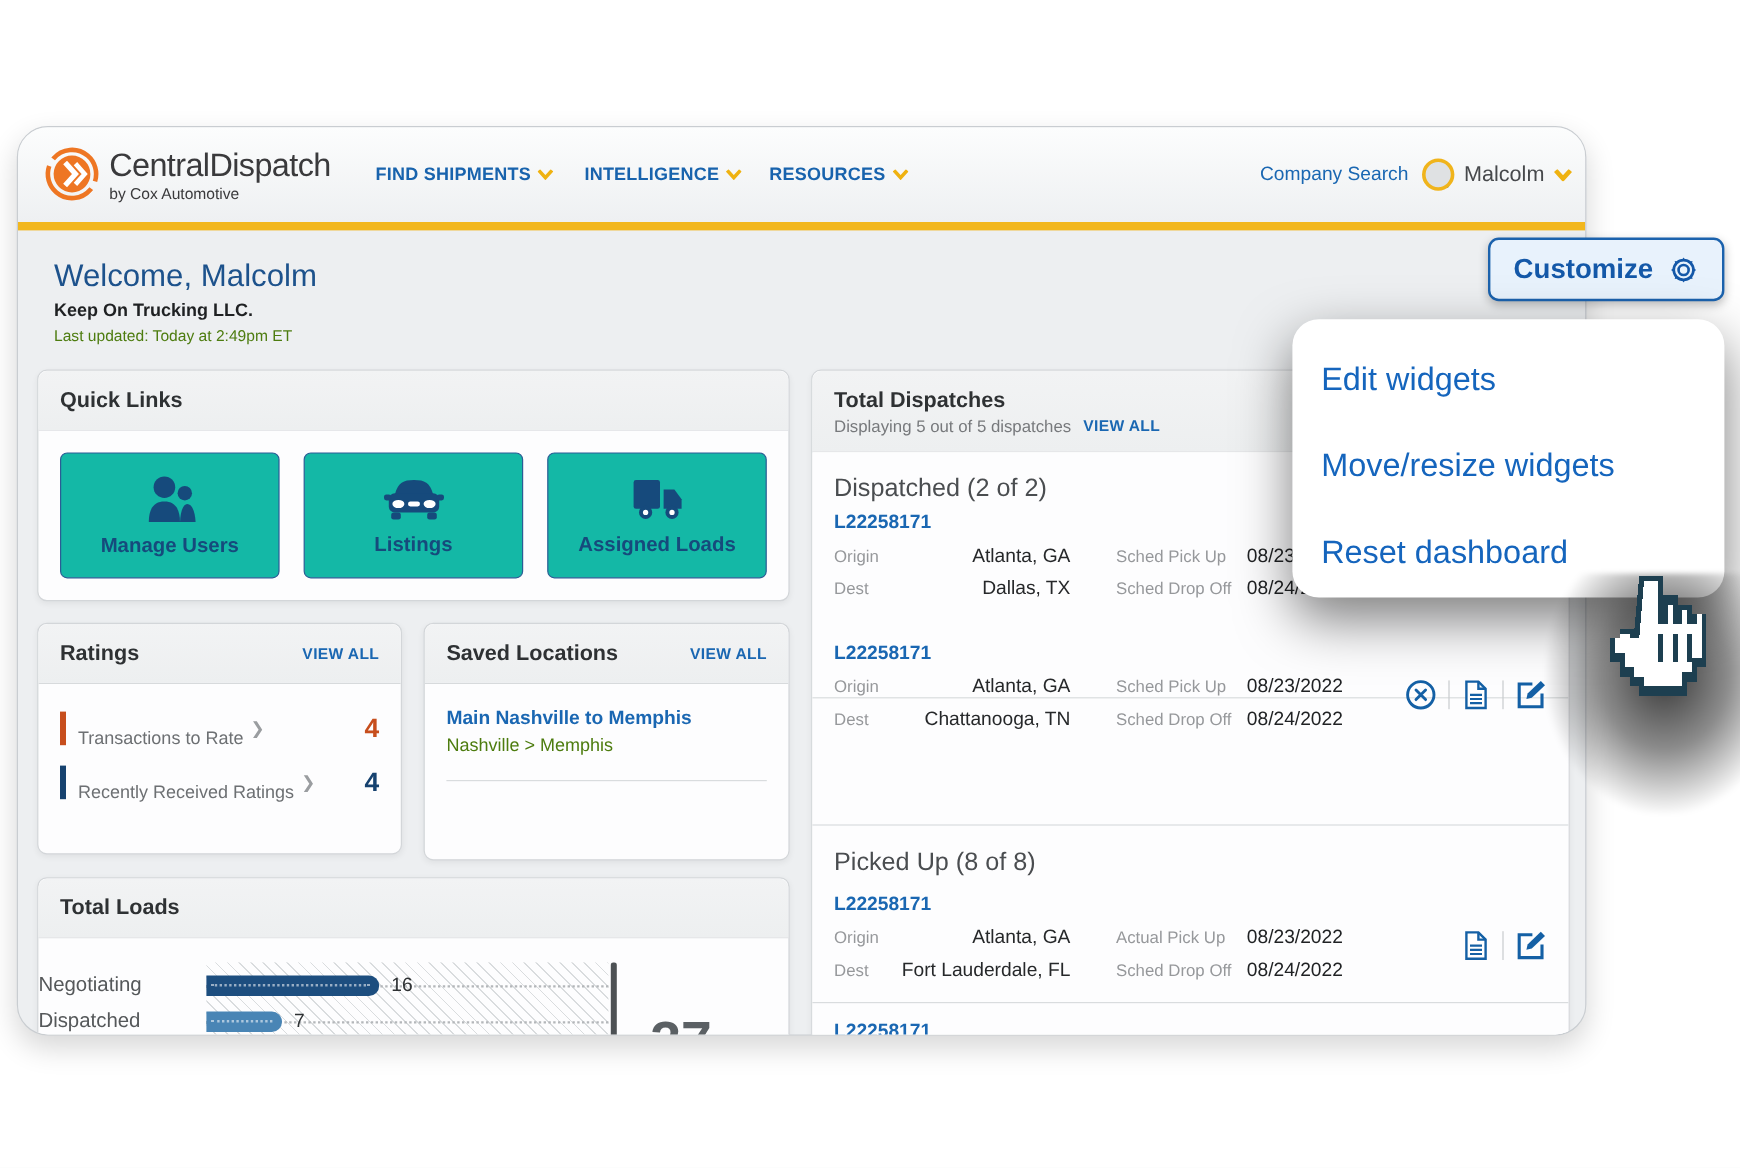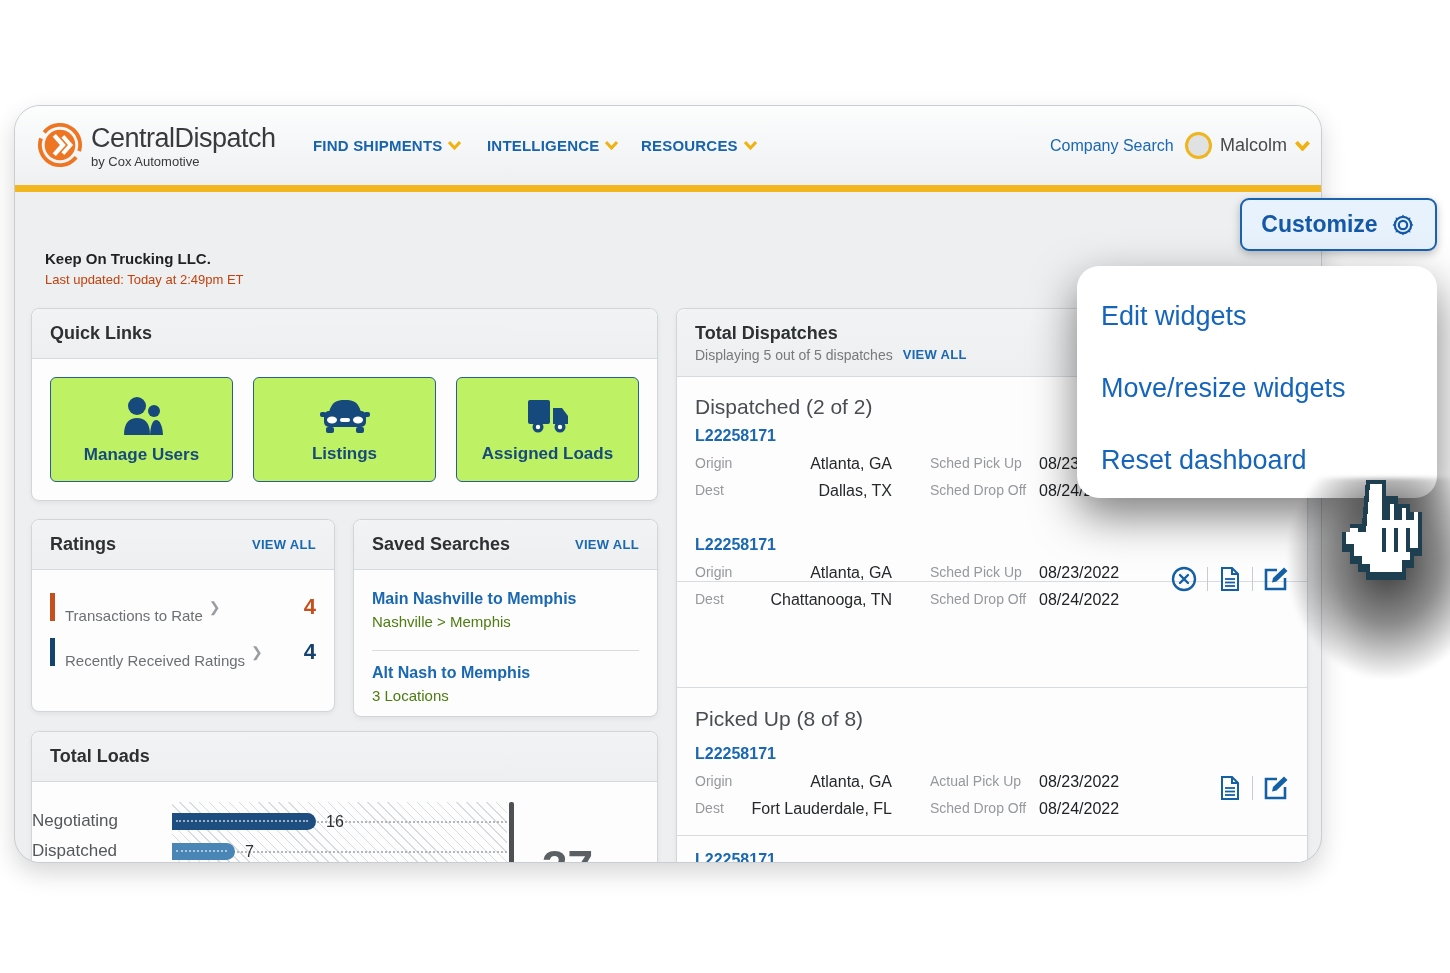--- a/index.html
+++ b/index.html
@@ -173,6 +173,7 @@
     </div>
     <div class="yellowbar"></div>
 
+    <div class="welcome-title">Welcome, Malcolm</div>
     <div class="welcome-co">Keep On Trucking LLC.</div>
     <div class="welcome-upd">Last updated: Today at 2:49pm ET</div>
 

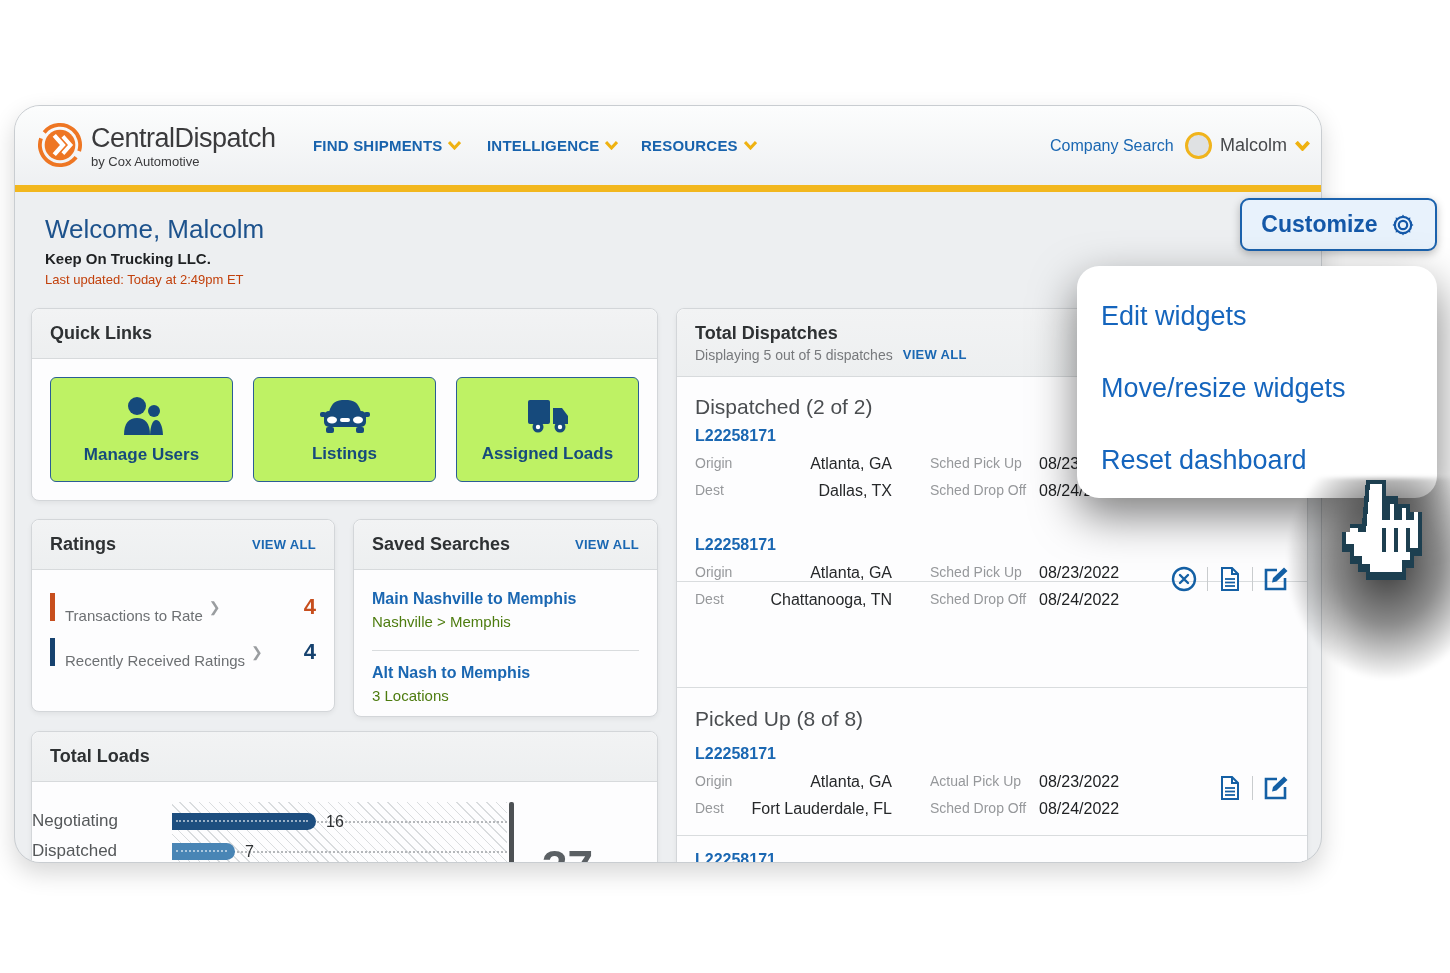--- a/index.html
+++ b/index.html
@@ -33,7 +33,7 @@
   
   .welcome-title { position:absolute; left:30px; top:108px; font-size:26px; color:#1d528c; }
   .welcome-co { position:absolute; left:30px; top:144px; font-size:15px; font-weight:bold; color:#1f2123; }
-  .welcome-upd { position:absolute; left:30px; top:166px; font-size:13px; color:#c2410c; }
+  .welcome-upd { position:absolute; left:30px; top:166px; font-size:13px; color:#4d7c0f; }
 
   
   .widget { position:absolute; background:#fdfdfe; border:1px solid #d3d6d9; border-radius:8px;

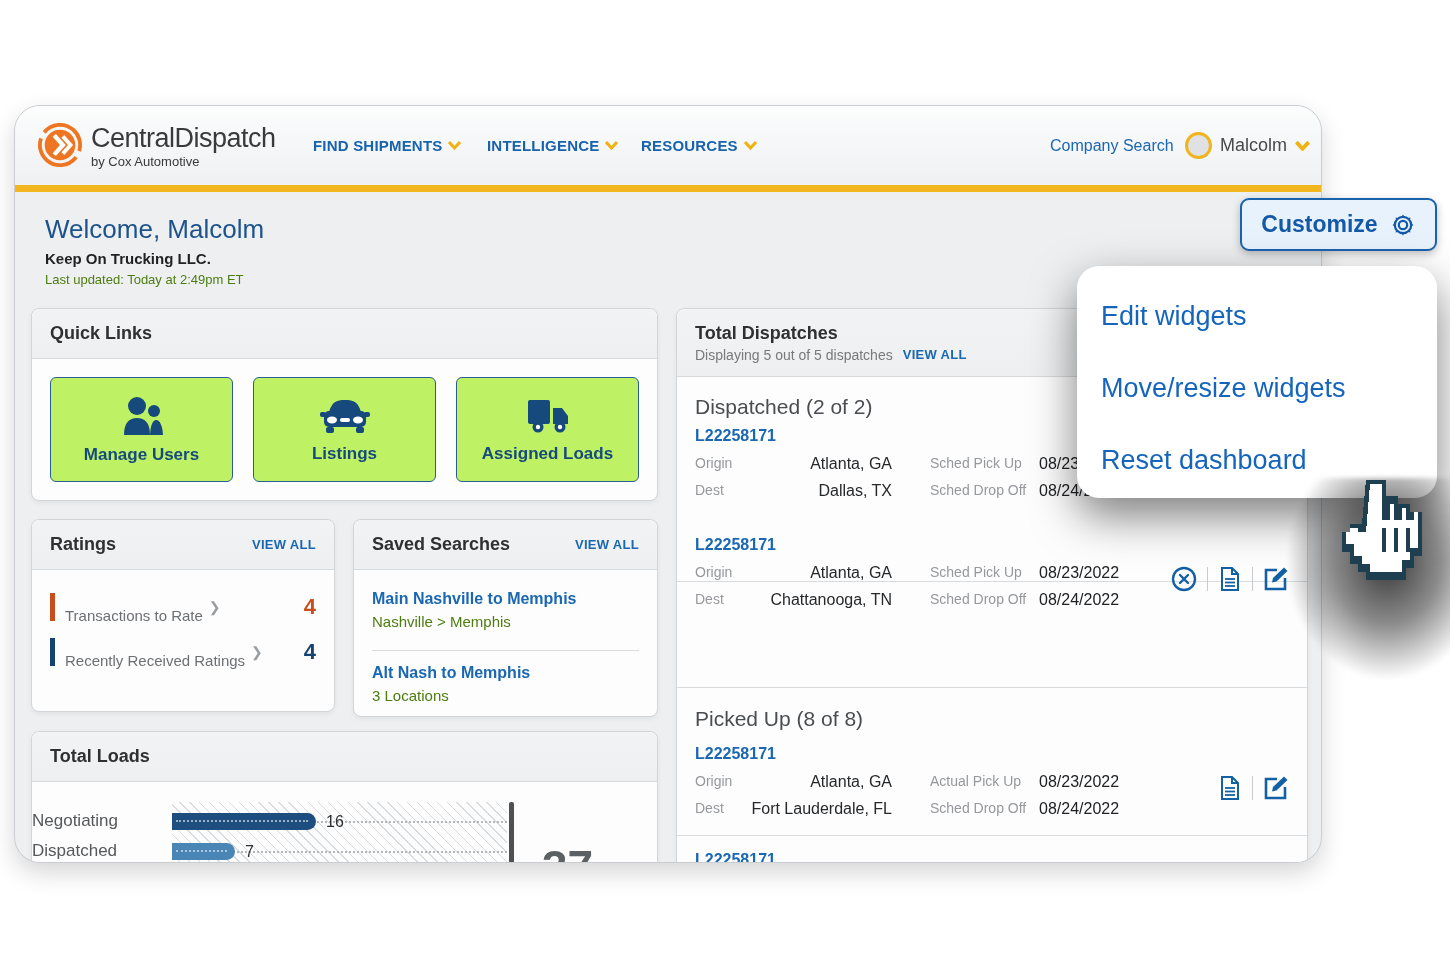--- a/index.html
+++ b/index.html
@@ -46,7 +46,7 @@
 
   .w-quicklinks { left:16px; top:202px; width:627px; height:193px; }
   .tiles { display:flex; gap:20px; padding:18px; }
-  .tile { width:183px; height:105px; background:#bef264; border:1px solid #2a5d95; border-radius:6px;
+  .tile { width:183px; height:105px; background:#14b8a6; border:1px solid #2a5d95; border-radius:6px;
     display:flex; flex-direction:column; align-items:center; justify-content:center; gap:8px; cursor:pointer; }
   .tile-label { font-size:17px; font-weight:bold; color:#164a7c; }
 

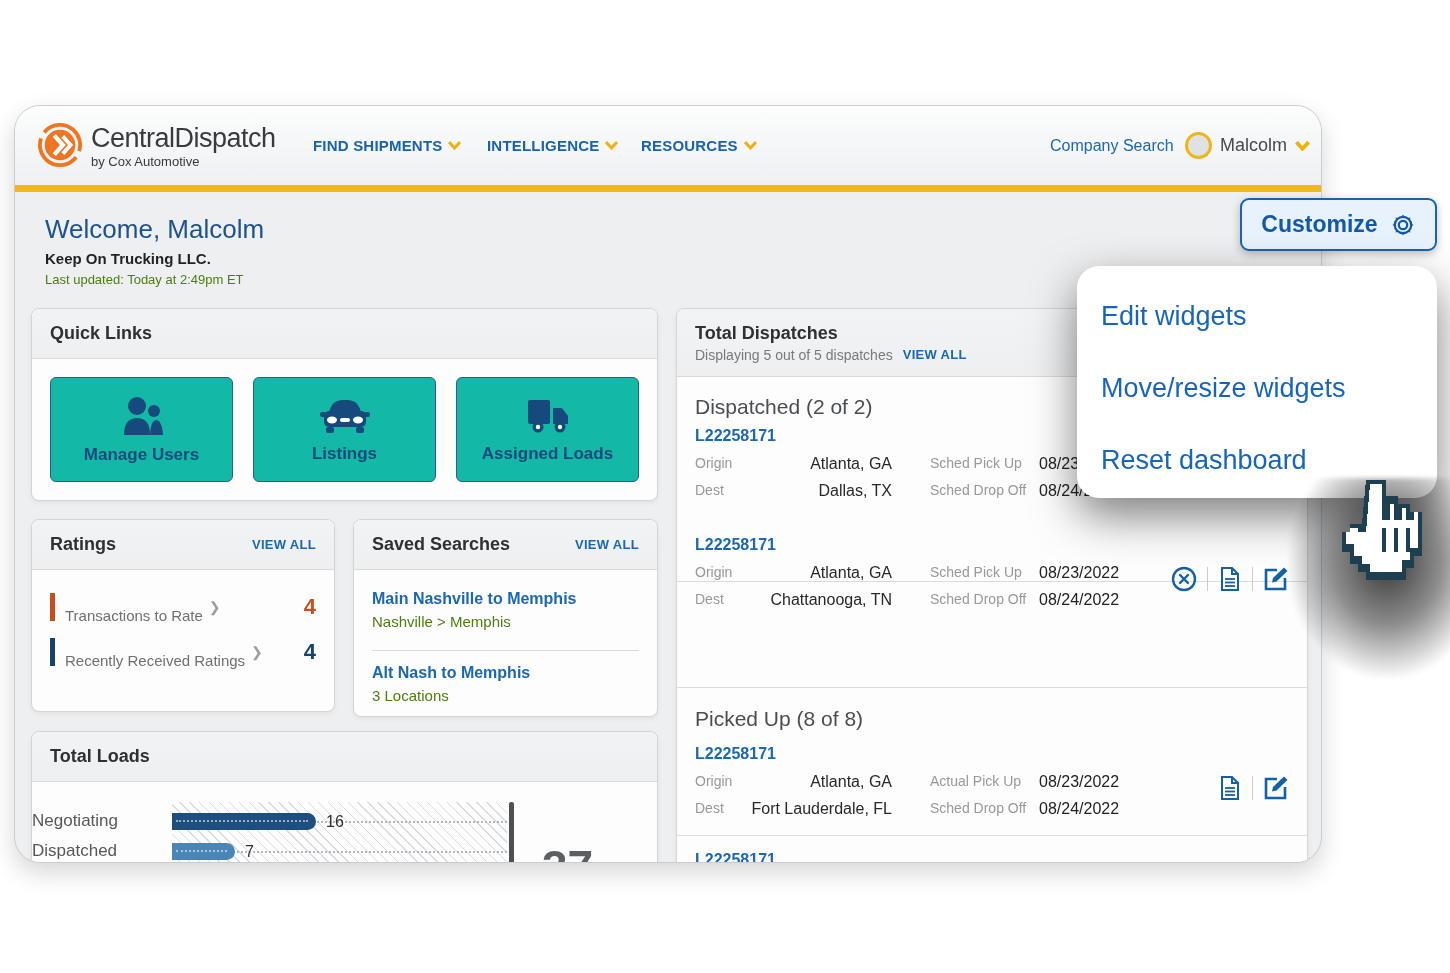--- a/index.html
+++ b/index.html
@@ -240,7 +240,7 @@
 
     <div class="widget w-saved">
       <div class="w-head">
-        <span class="w-title">Saved Searches</span>
+        <span class="w-title">Saved Locations</span>
         <span class="view-all">VIEW ALL</span>
       </div>
       <div class="s-item1">

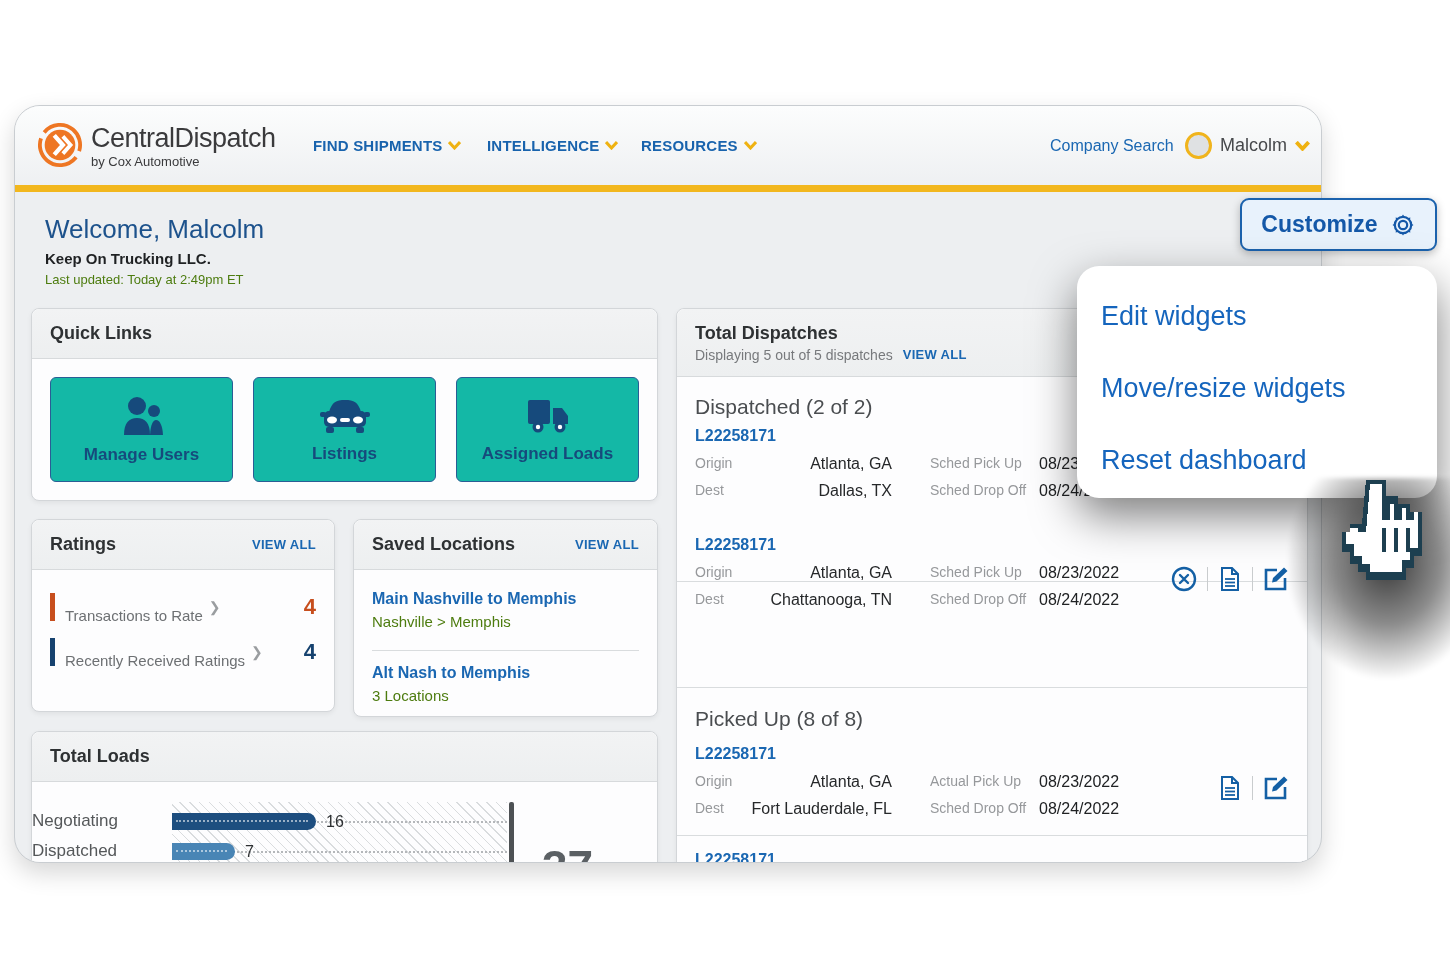--- a/index.html
+++ b/index.html
@@ -248,10 +248,6 @@
         <div class="s-detail">Nashville &gt; Memphis</div>
       </div>
       <div class="s-div"></div>
-      <div class="s-item2">
-        <div class="s-name">Alt Nash to Memphis</div>
-        <div class="s-detail">3 Locations</div>
-      </div>
     </div>
 
     <div class="widget w-loads">

